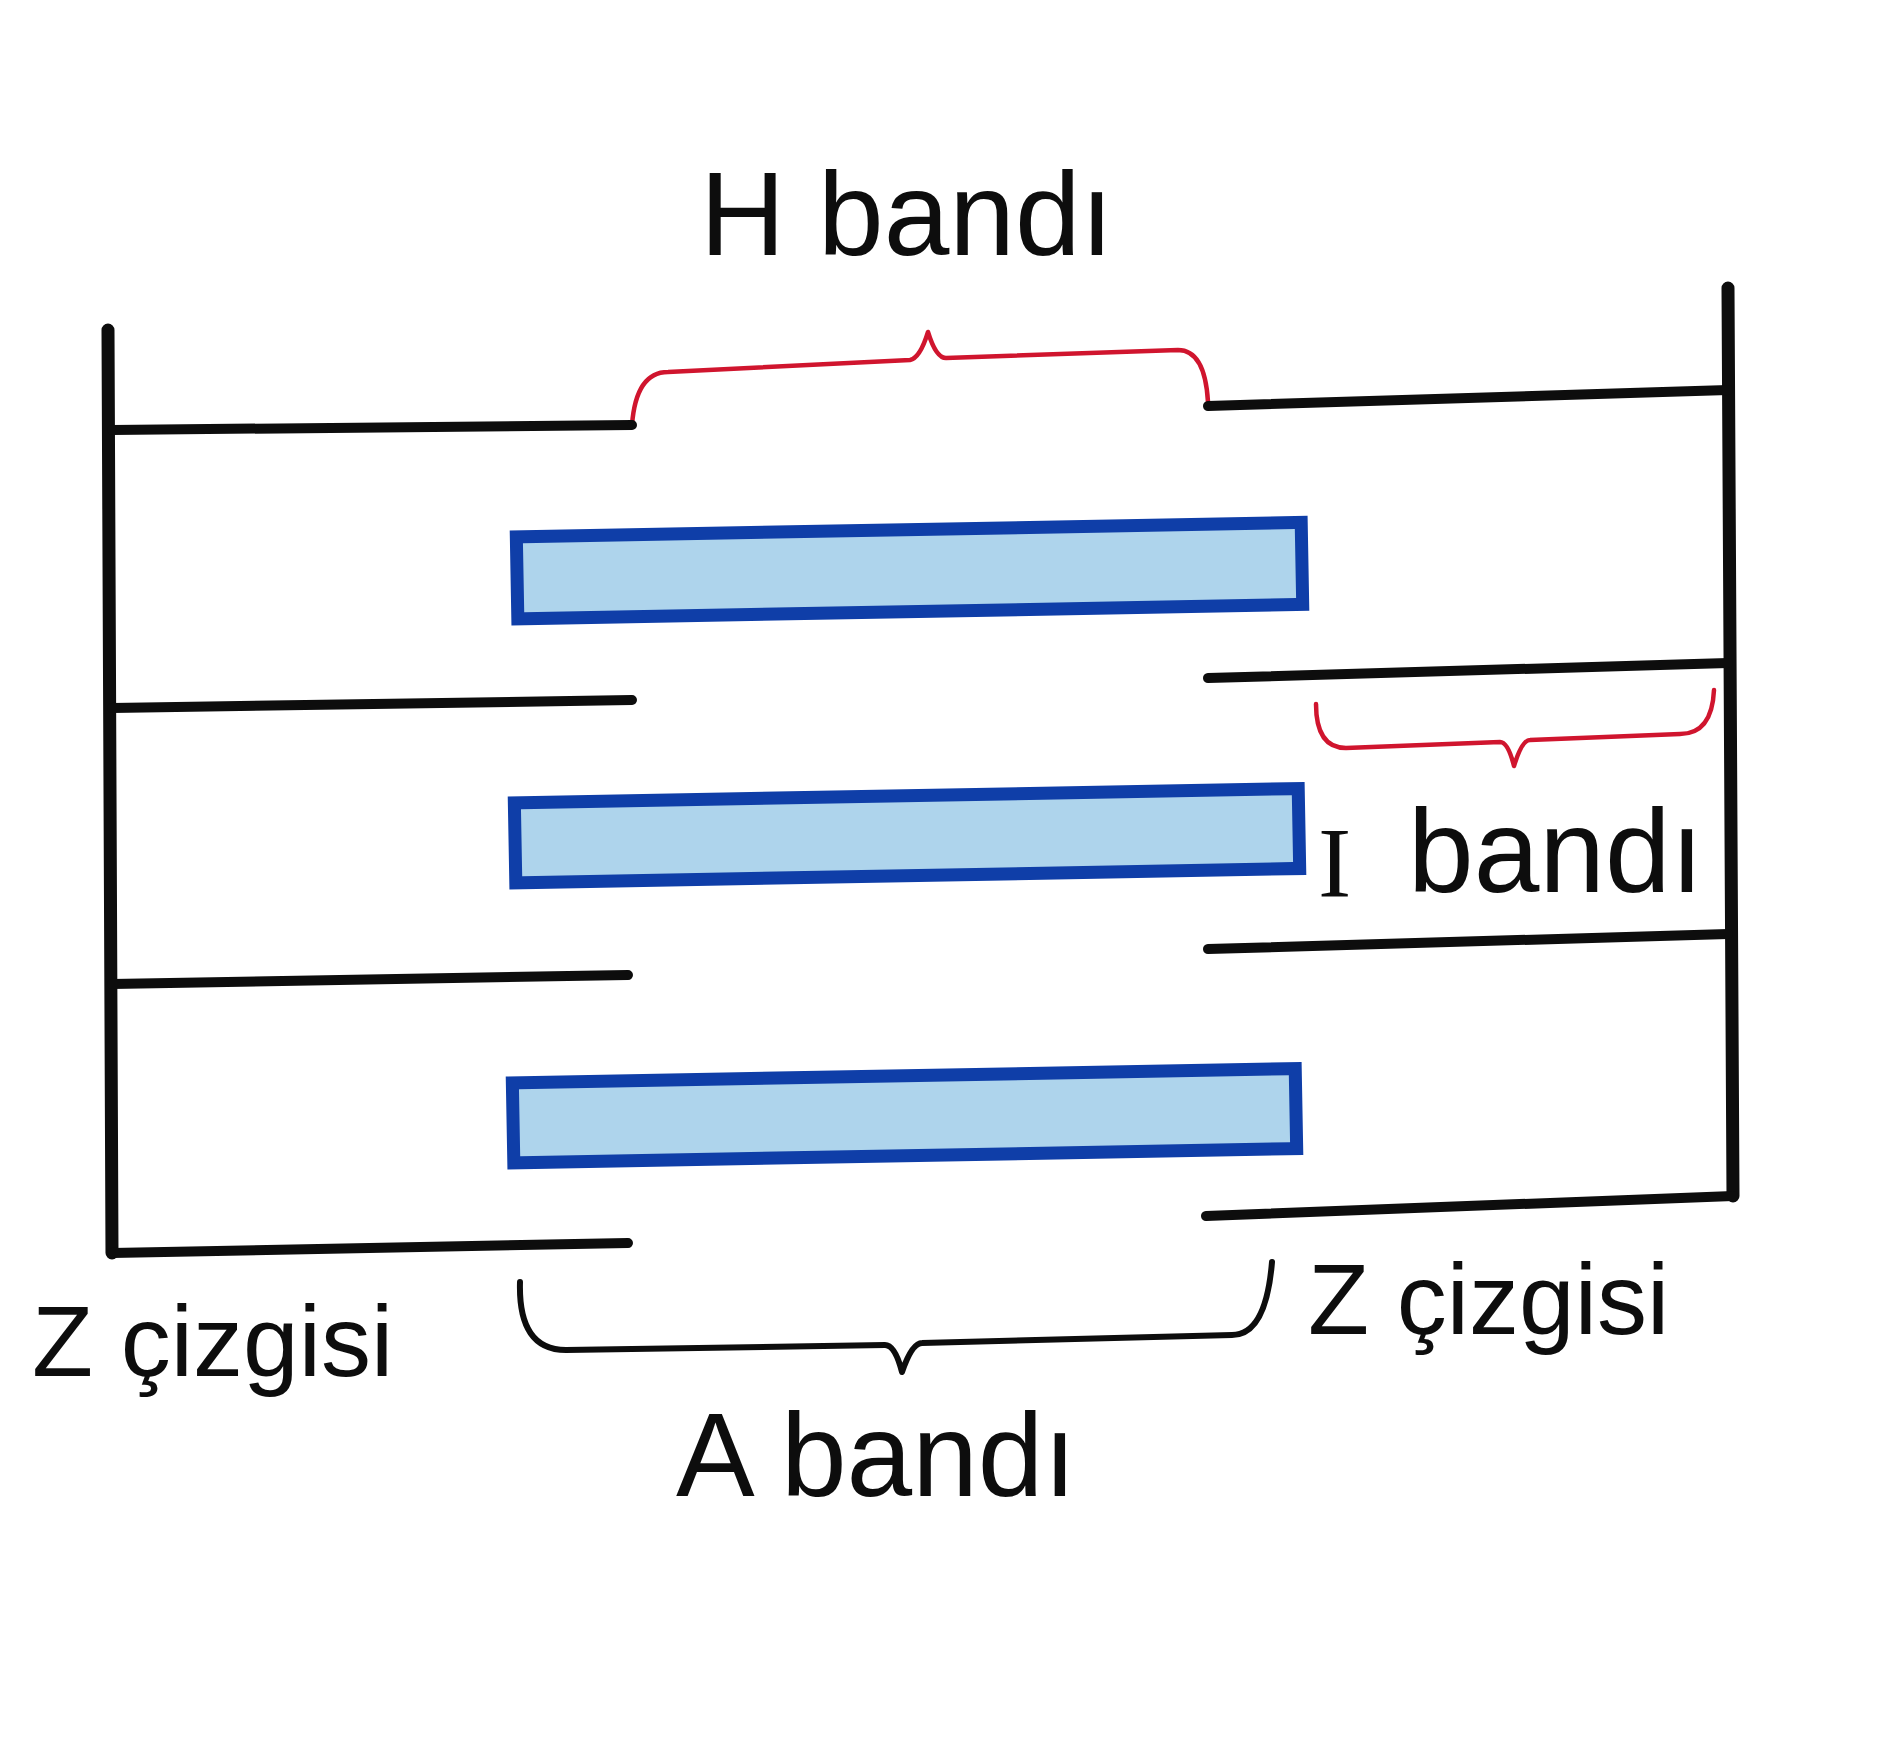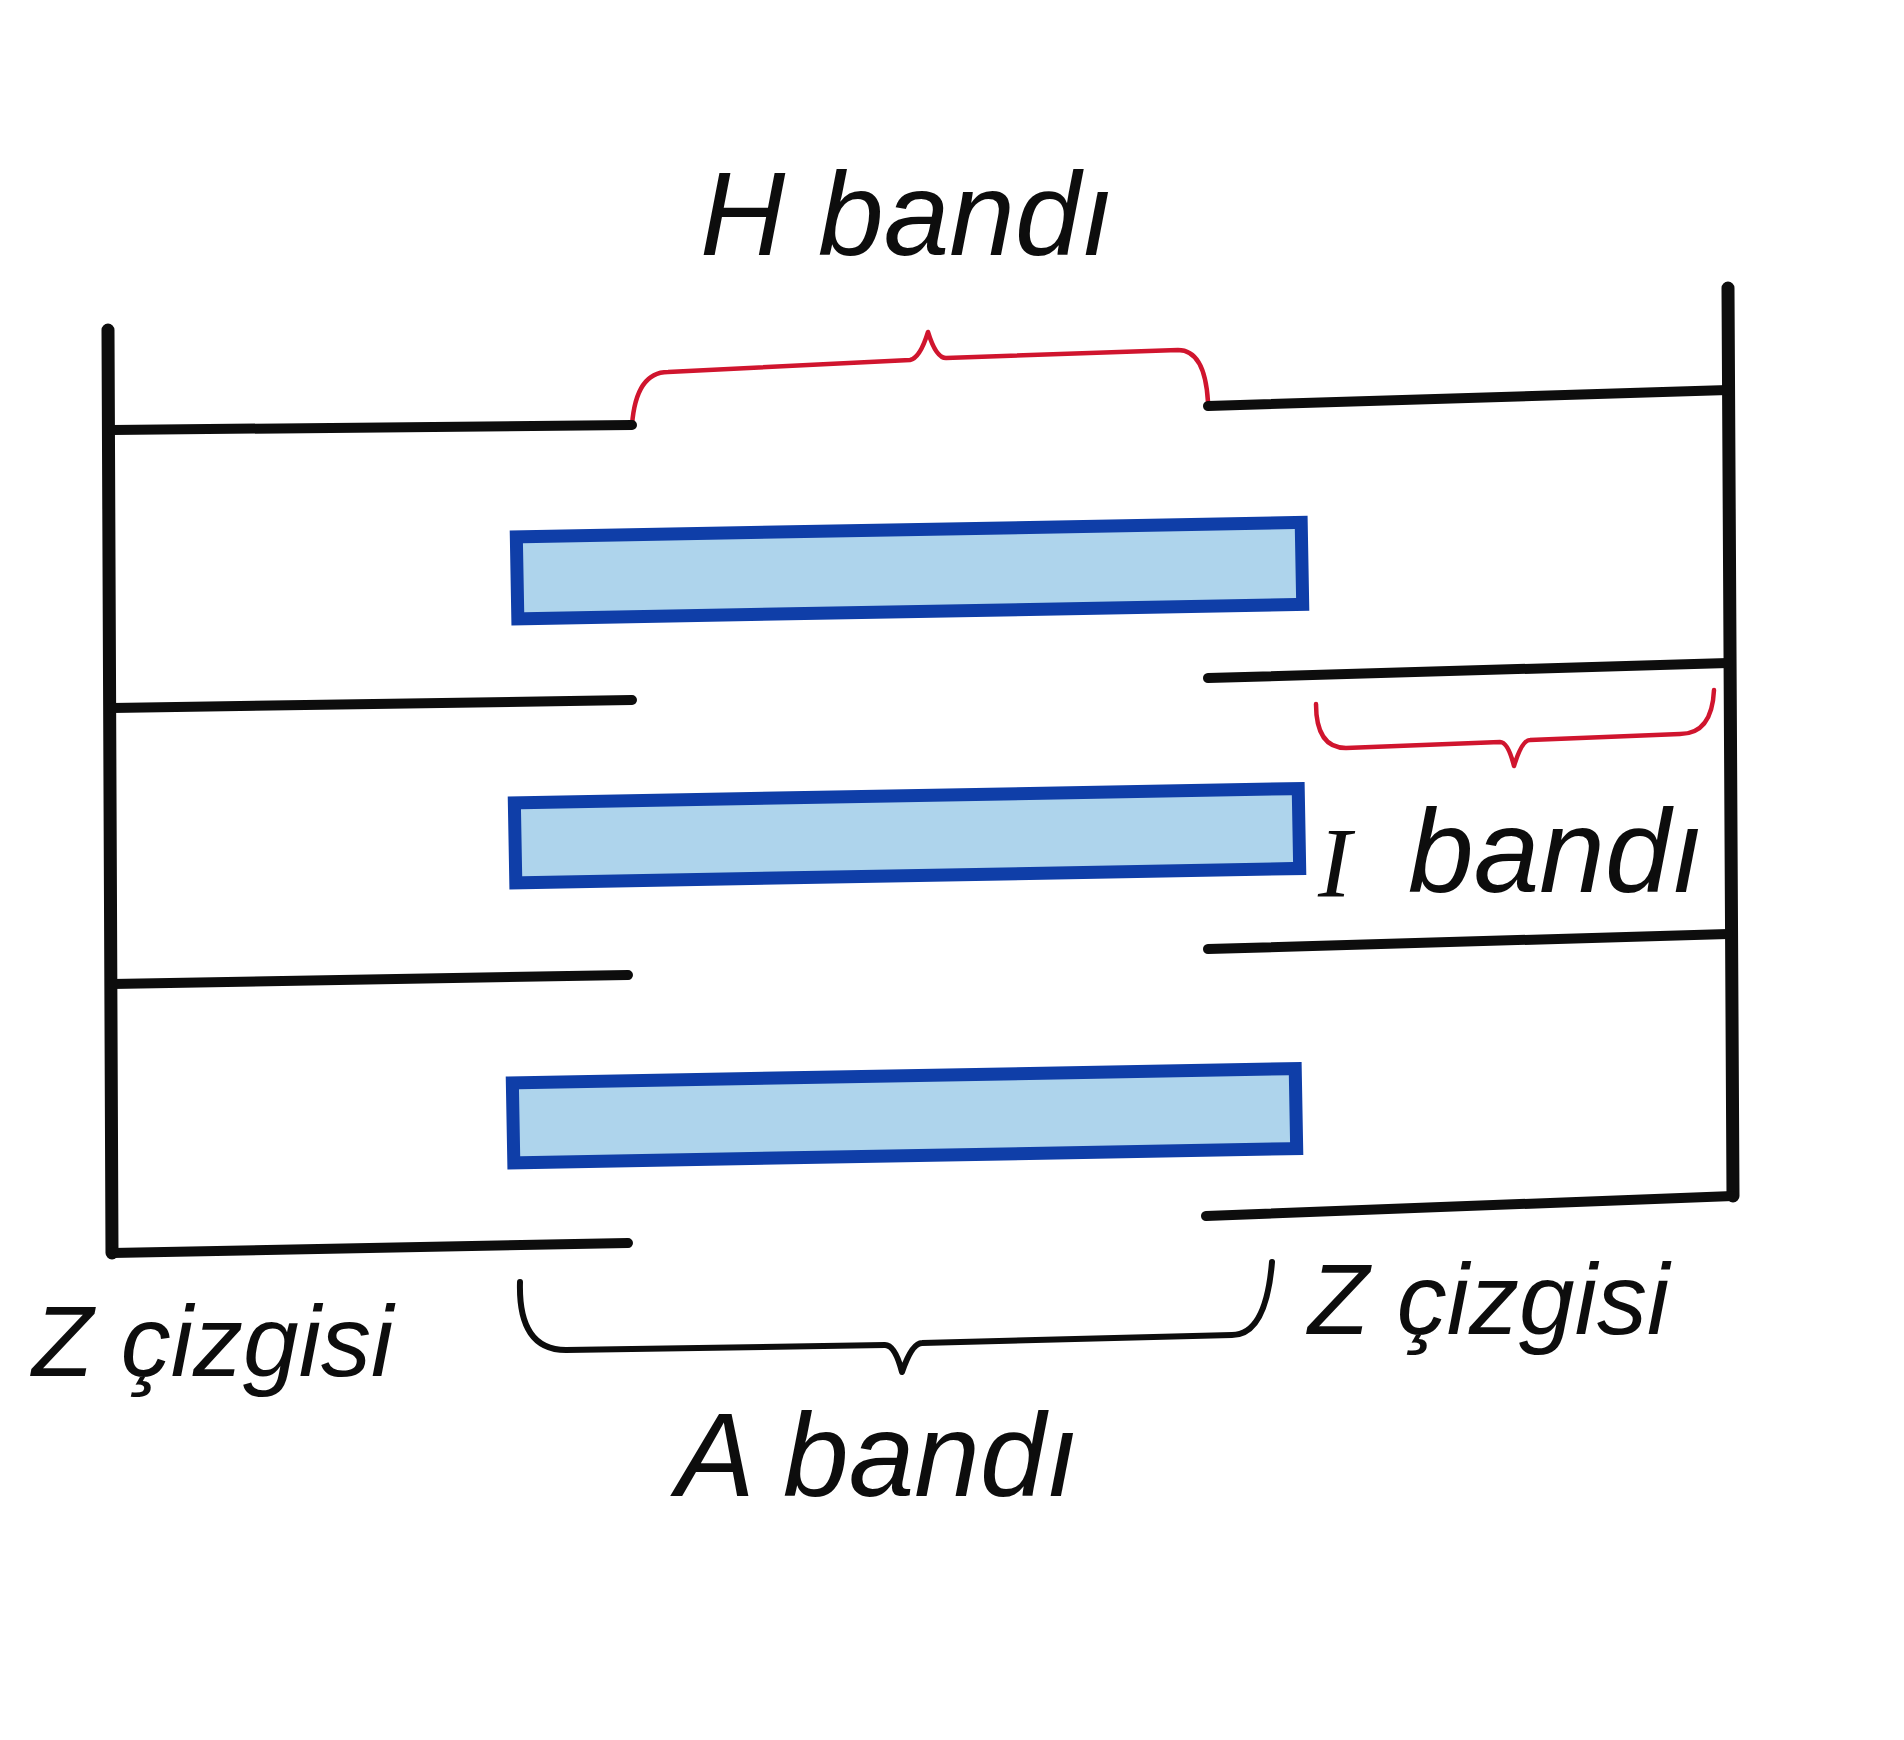--- a/index.html
+++ b/index.html
@@ -4,7 +4,7 @@
 <style>
   html, body { margin: 0; padding: 0; background: #ffffff; }
   body { width: 1904px; height: 1740px; overflow: hidden; position: relative; }
-  #stage { position: absolute; left: 0; top: 0; width: 1904px; height: 1740px; font-style: italic; }
+  #stage { position: absolute; left: 0; top: 0; width: 1904px; height: 1740px; }
   svg { display: block; }
   .label { font-family: "Liberation Sans", sans-serif; fill: #0d0d0d; }
   .label-serif { font-family: "Liberation Serif", serif; fill: #0d0d0d; }

